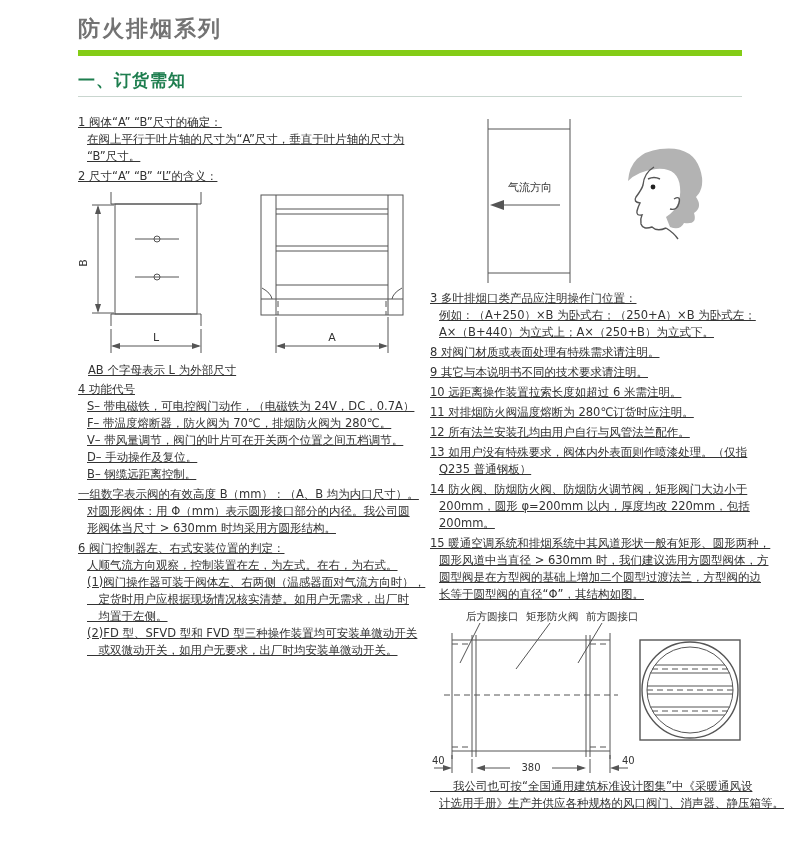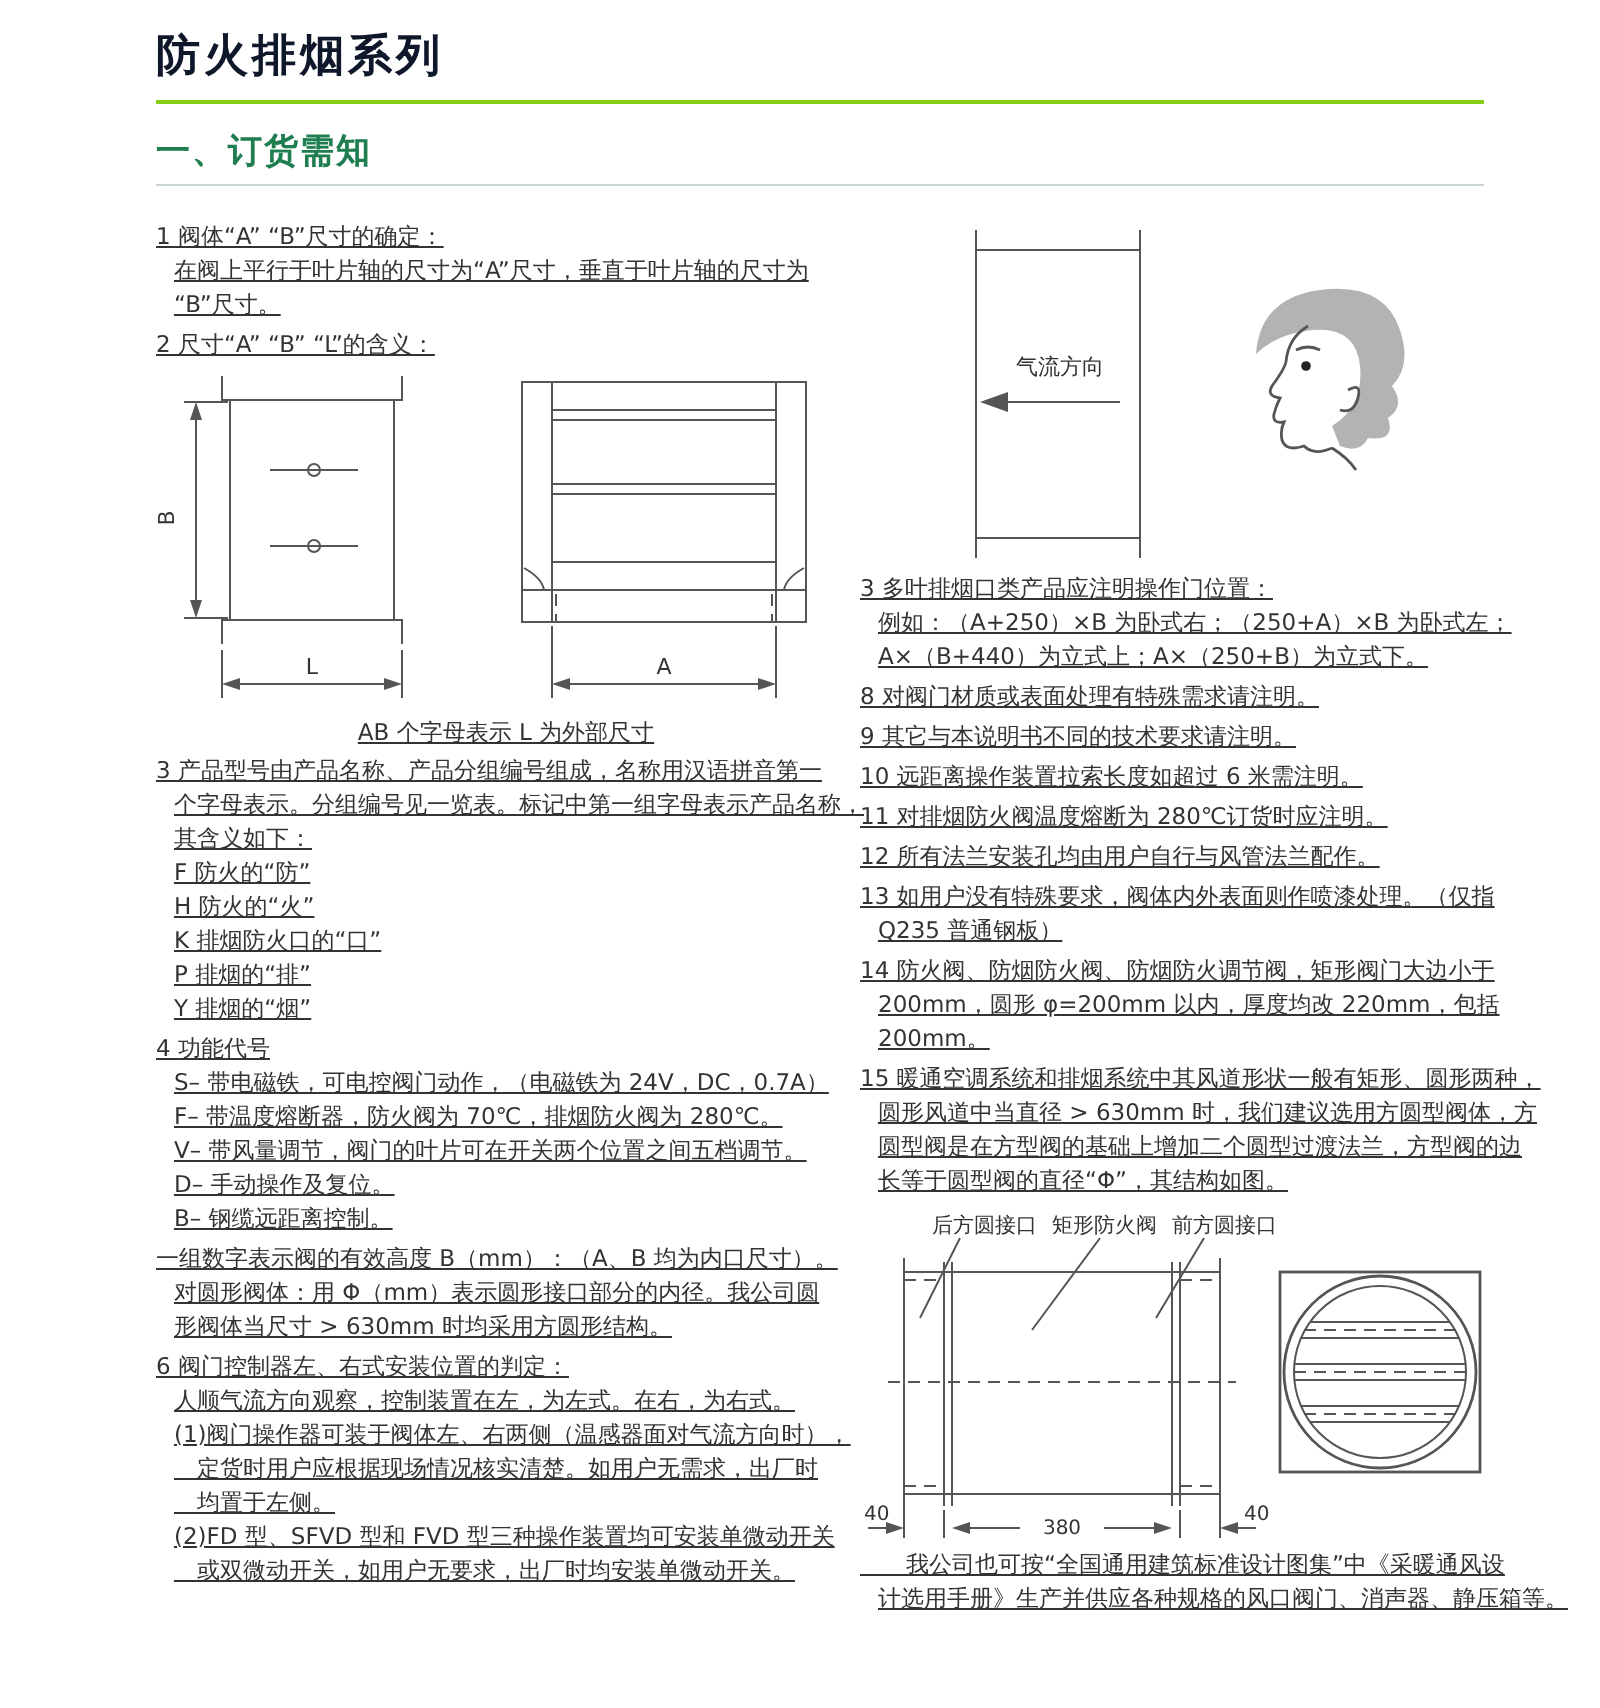--- a/index.html
+++ b/index.html
@@ -10,9 +10,9 @@
     padding:14px 58px 0 78px;
   }
   .title{
-    margin:0;color:#0f172a;font-size:22px;font-weight:bold;
+    margin:0;color:#737373;font-size:22px;font-weight:bold;
     letter-spacing:2px;line-height:30px;
-    border-bottom:2px solid #84cc16;padding-bottom:6px;
+    border-bottom:6px solid #84cc16;padding-bottom:6px;
   }
   .section{
     margin:13px 0 0 0;color:#1e7e4f;font-size:17px;font-weight:bold;

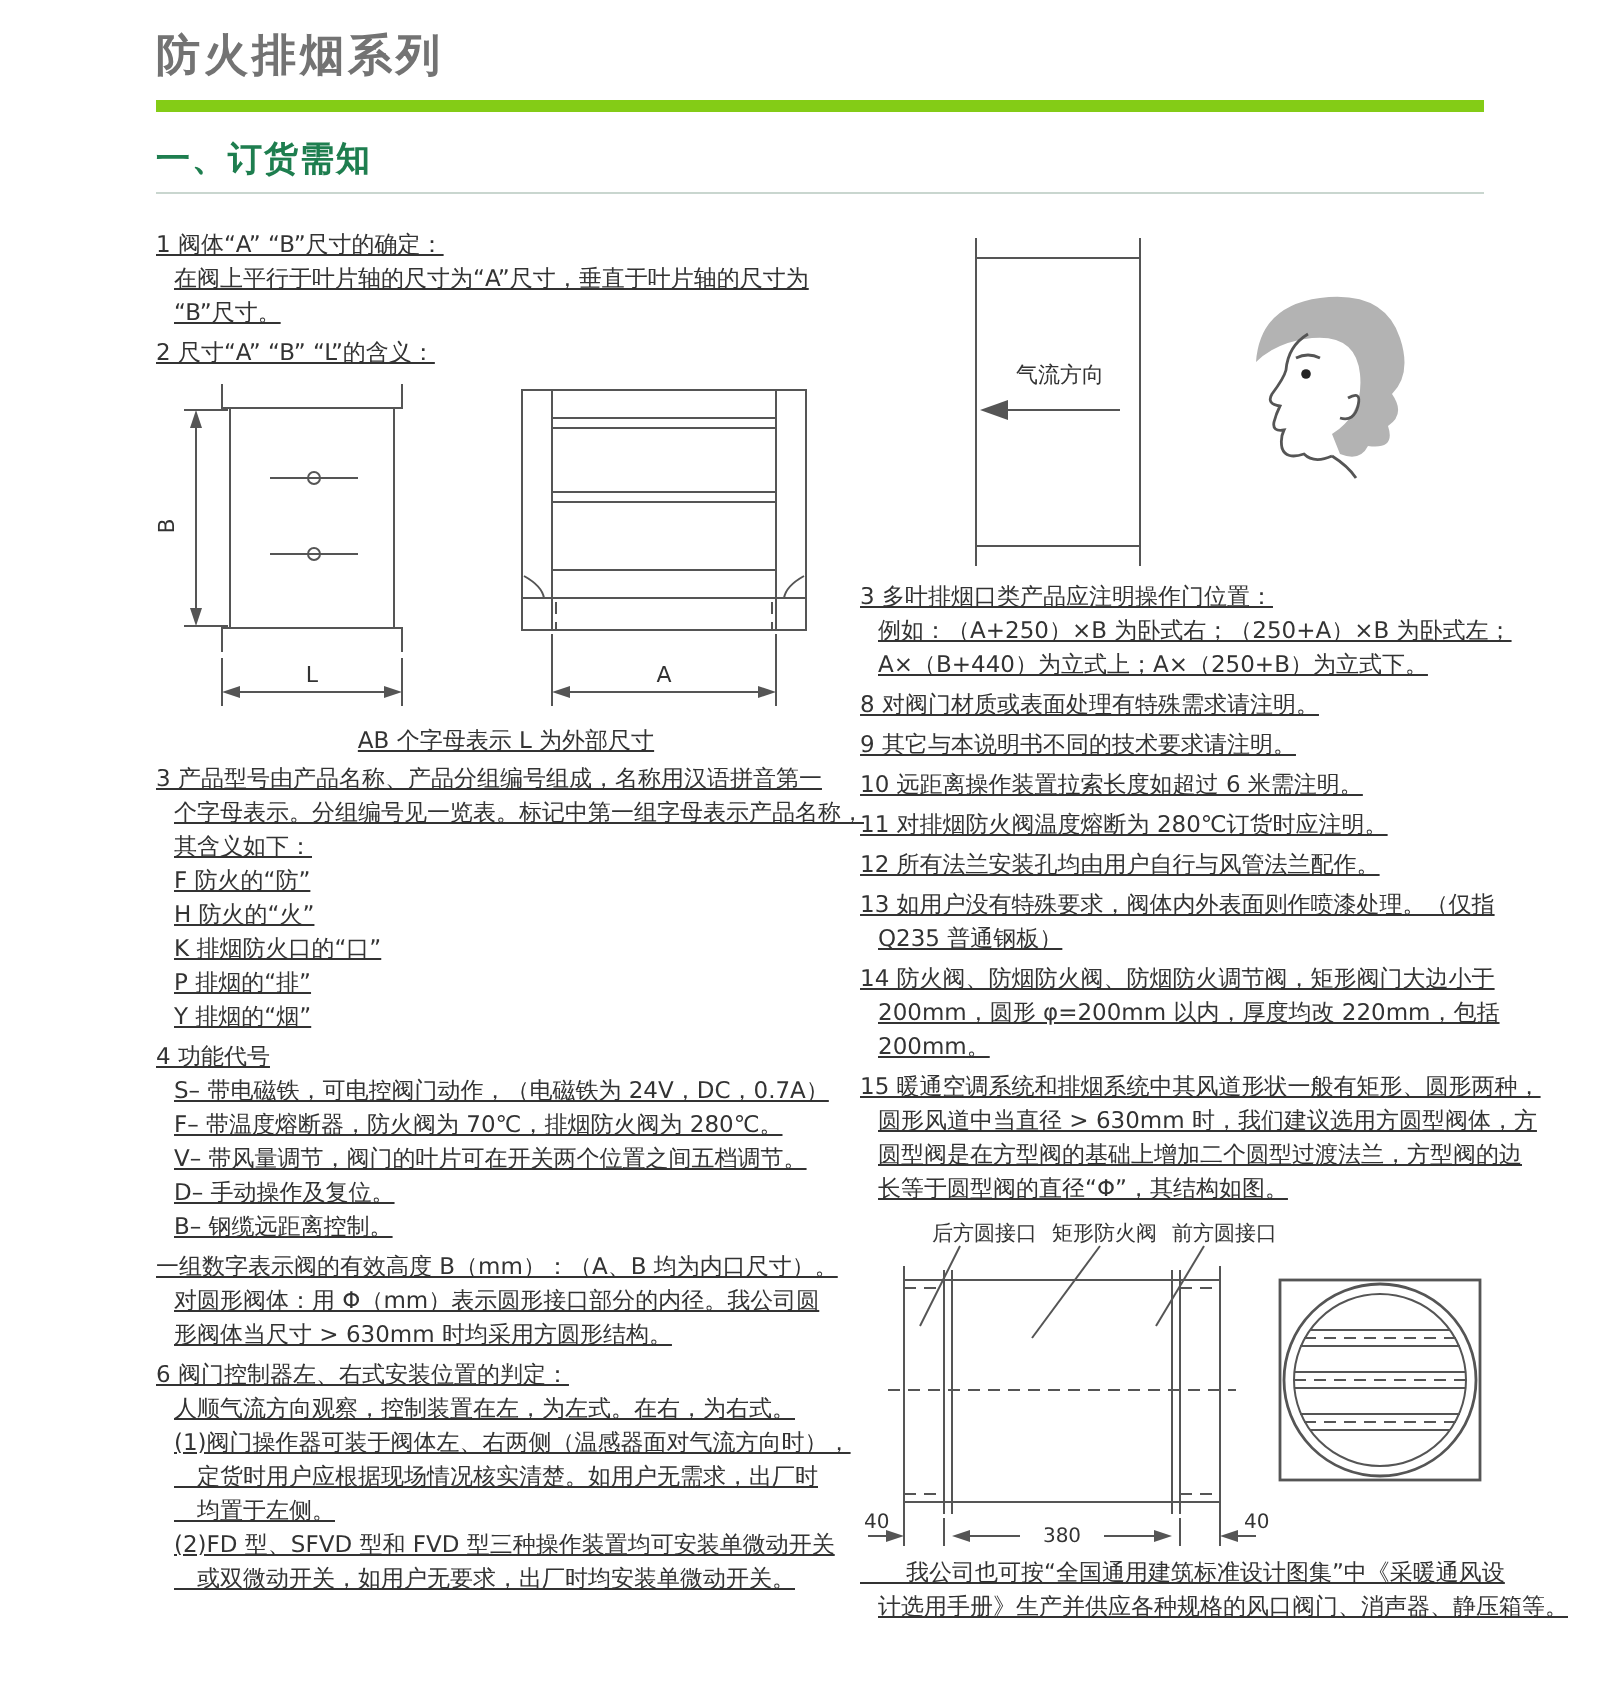--- a/index.html
+++ b/index.html
@@ -26,7 +26,7 @@
   .para{font-size:11.5px;line-height:17px;margin:3px 0;}
   .para .ln{white-space:nowrap;letter-spacing:0;}
   .para .ln + .ln{padding-left:9px;}
-  .fig{margin:4px 0 2px 0;text-align:center;}
+  .fig{margin:4px 0 2px 0;}
   figure{margin:0;}
   .cap{font-size:11.5px;color:#333;padding-left:10px;margin-top:2px;}
   svg{display:block;}

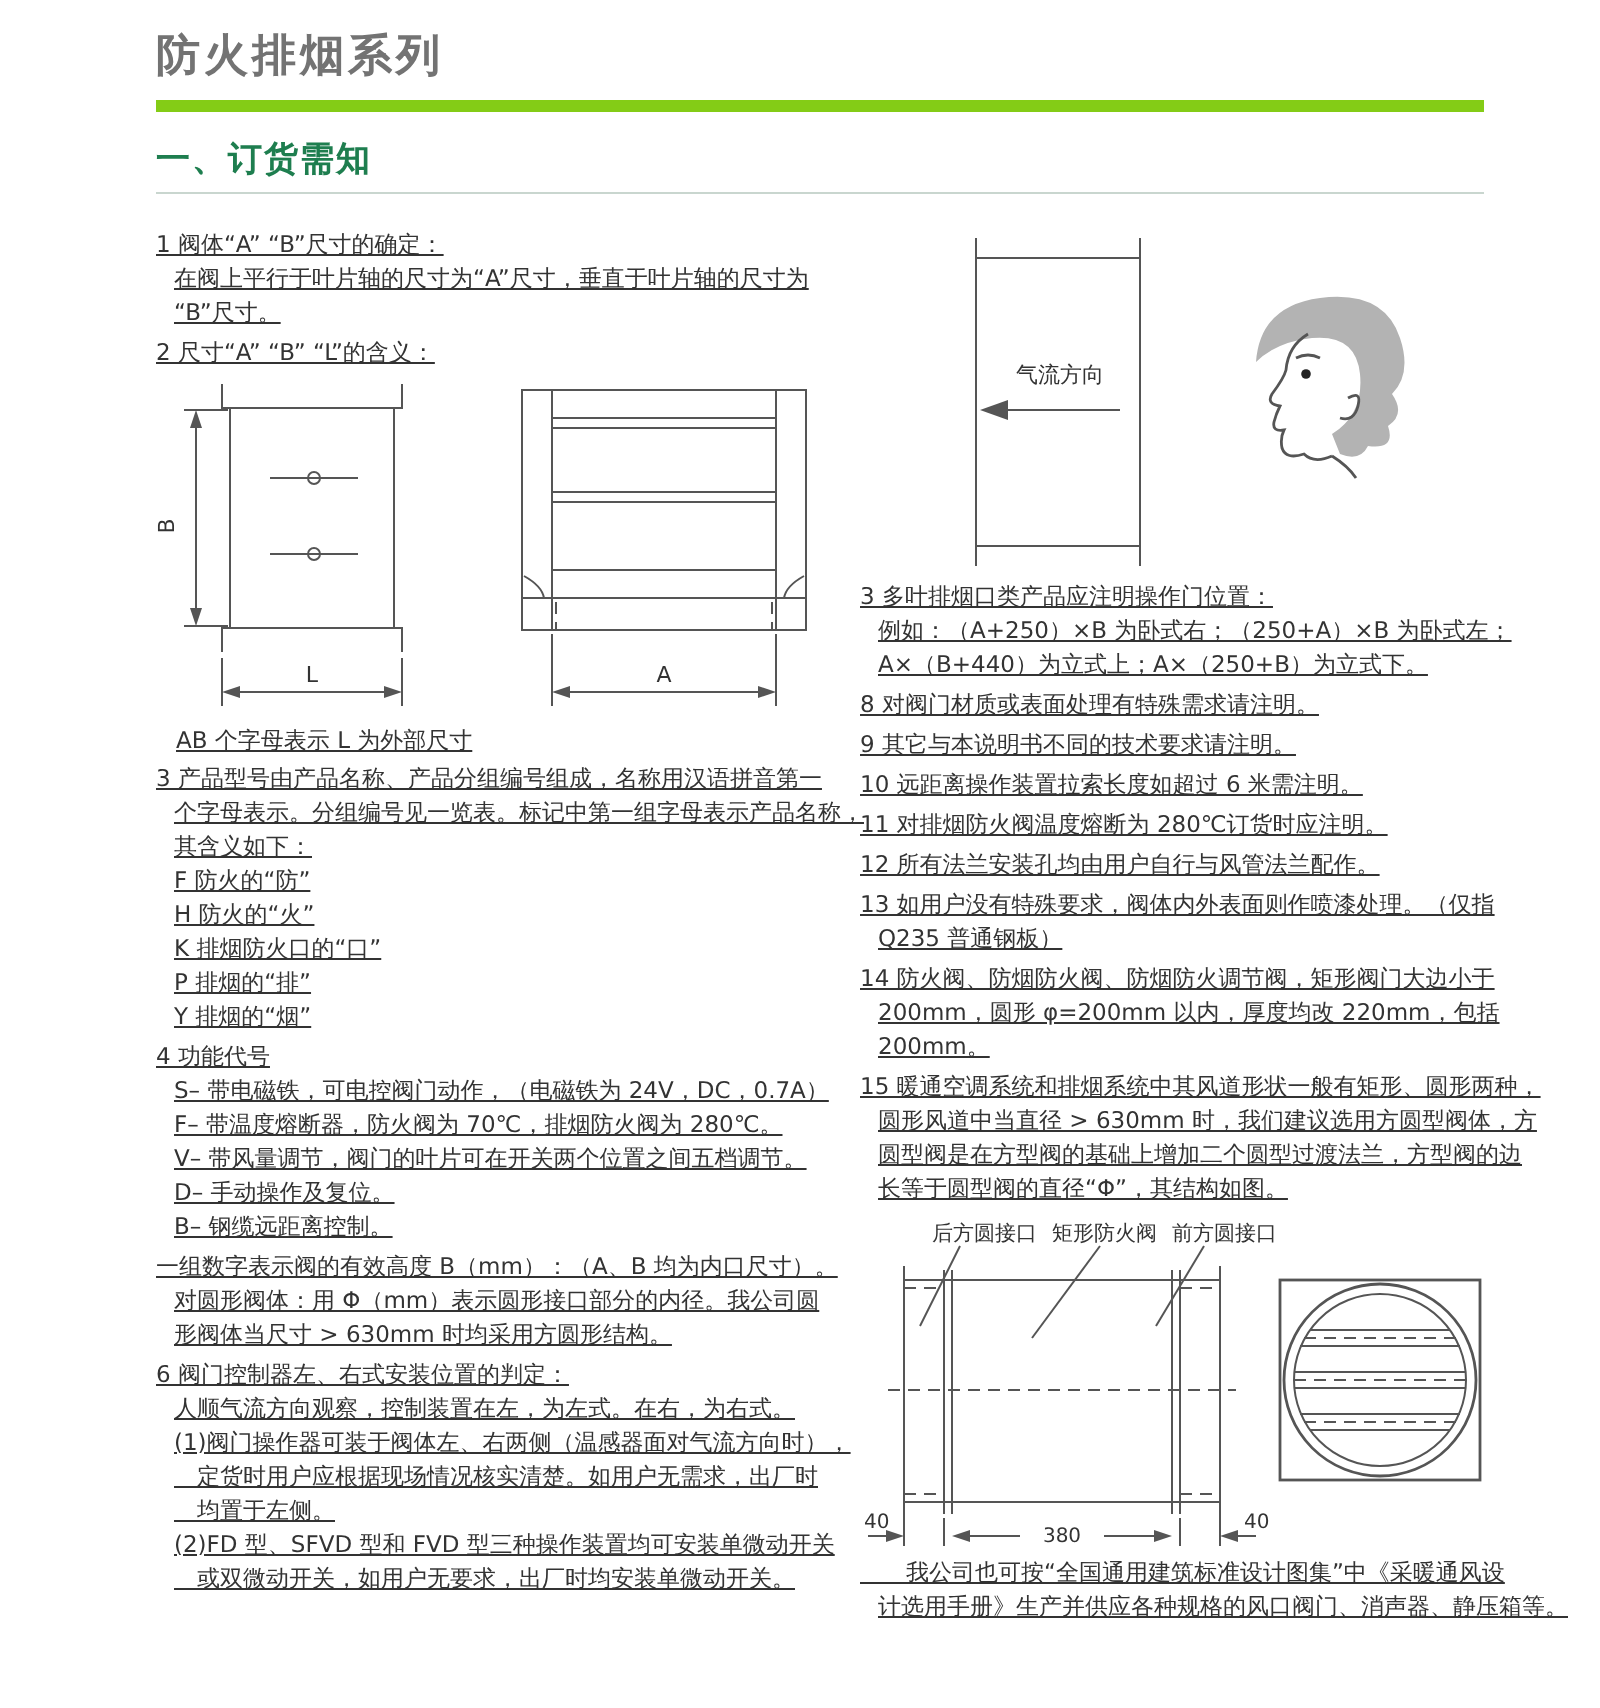--- a/index.html
+++ b/index.html
@@ -106,16 +106,6 @@
       </figure>
 
       <div class="para">
-          <div class="ln">3 产品型号由产品名称、产品分组编号组成，名称用汉语拼音第一</div>
-          <div class="ln">个字母表示。分组编号见一览表。标记中第一组字母表示产品名称，</div>
-          <div class="ln">其含义如下：</div>
-          <div class="ln">F 防火的“防”</div>
-          <div class="ln">H 防火的“火”</div>
-          <div class="ln">K 排烟防火口的“口”</div>
-          <div class="ln">P 排烟的“排”</div>
-          <div class="ln">Y 排烟的“烟”</div>
-        </div>
-      <div class="para">
           <div class="ln">4 功能代号</div>
           <div class="ln">S– 带电磁铁，可电控阀门动作，（电磁铁为 24V，DC，0.7A）</div>
           <div class="ln">F– 带温度熔断器，防火阀为 70℃，排烟防火阀为 280℃。</div>

